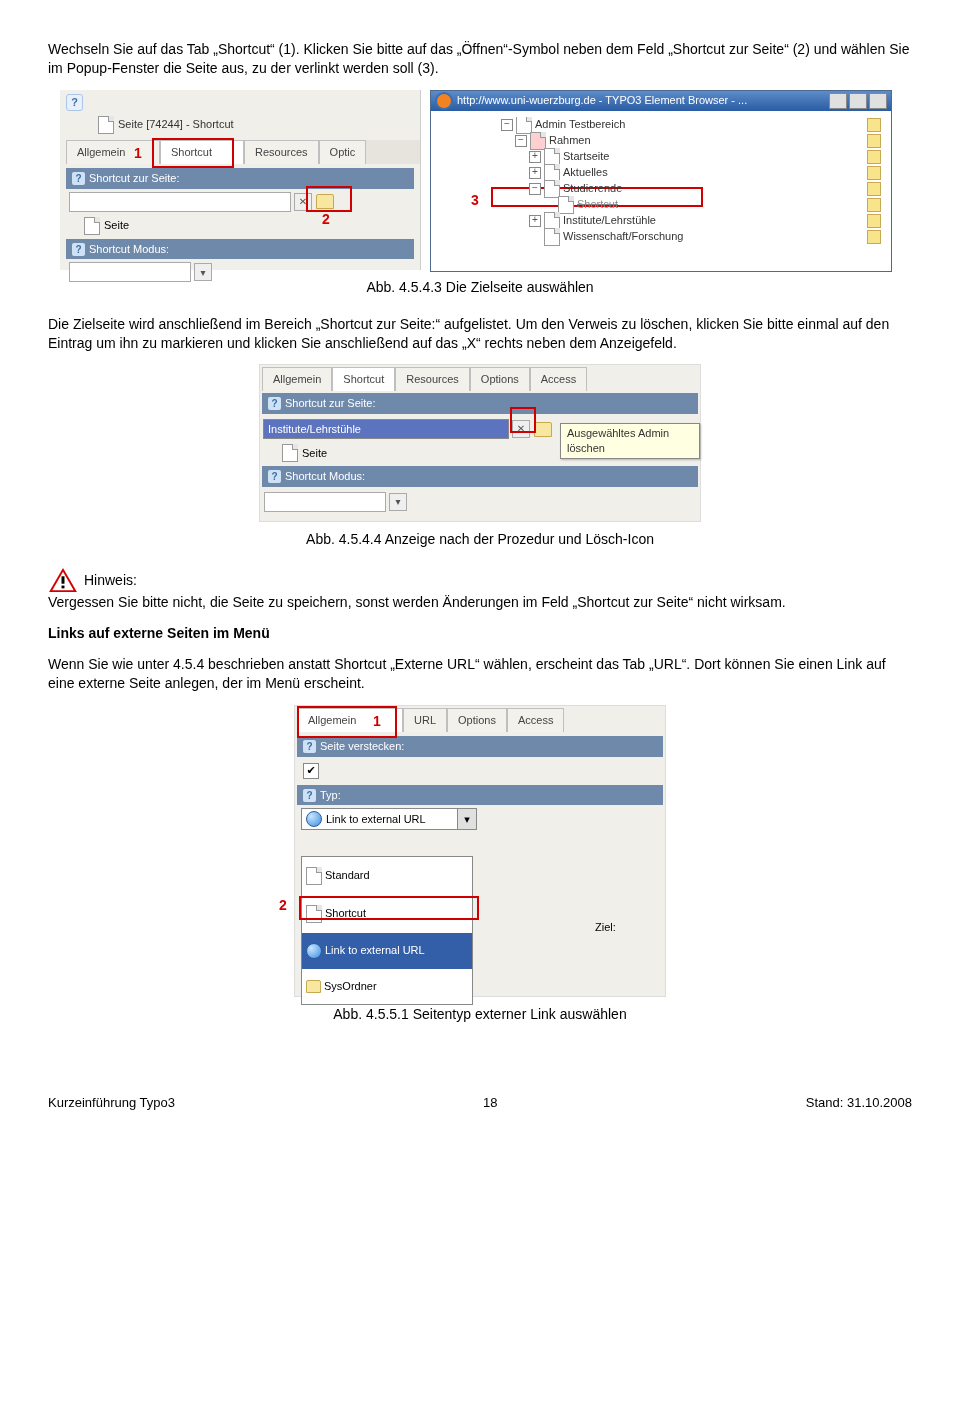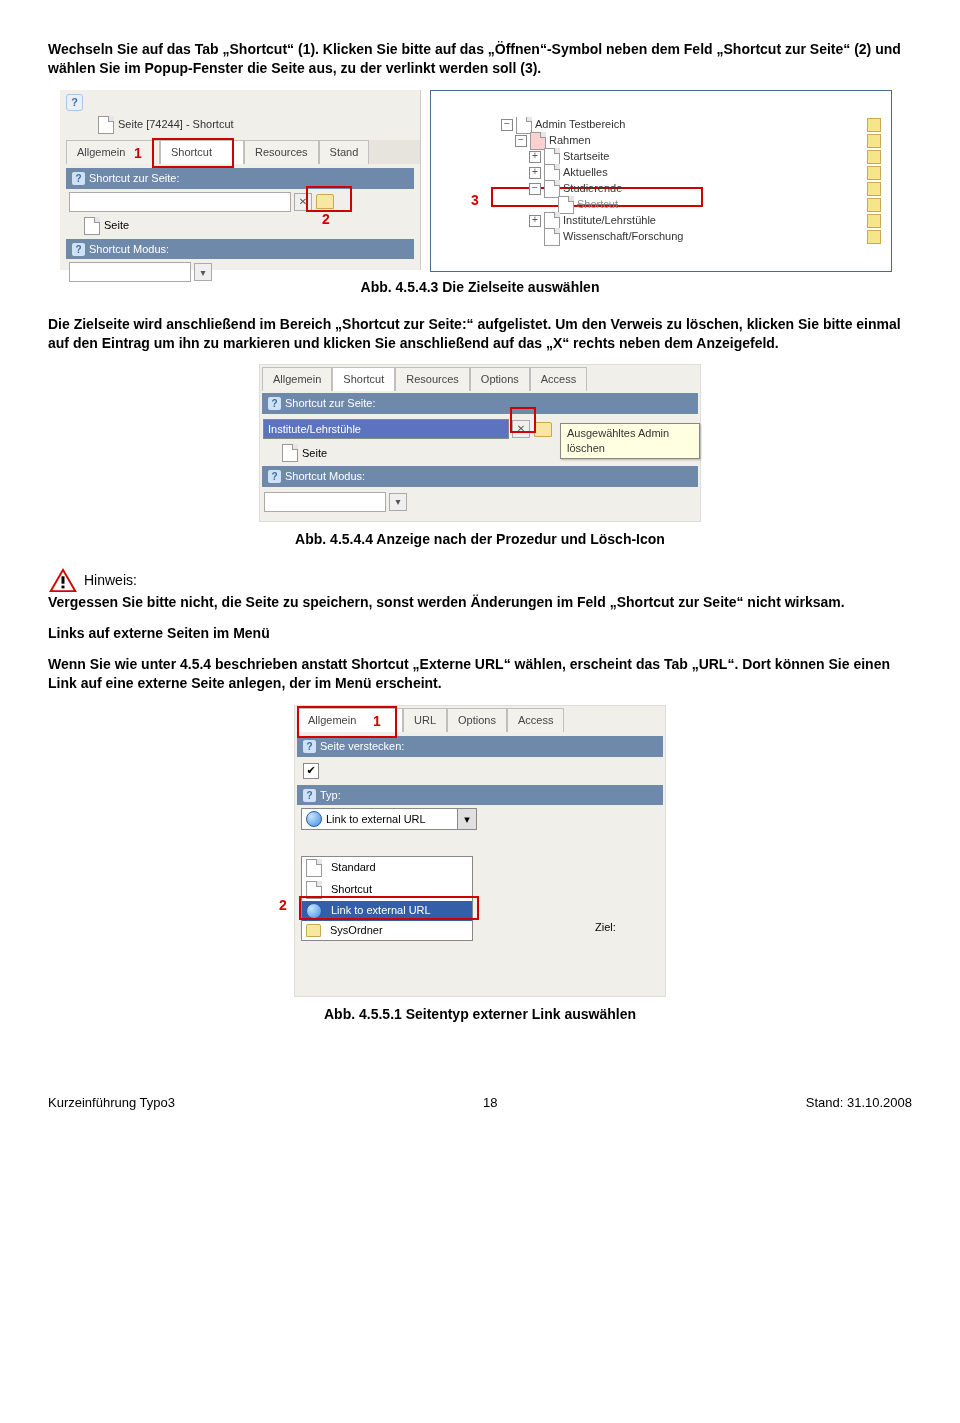--- a/index.html
+++ b/index.html
@@ -13,7 +13,7 @@
     background: #fff;
     line-height: 1.35;
   }
-  p { margin: 0 0 12px 0; font-weight: bold; }
+  p { margin: 0 0 12px 0; }
   .caption { text-align: center; margin: 8px 0 18px 0; }
   .bold { font-weight: bold; }
   .hinweis-row { display: flex; align-items: center; gap: 6px; margin-top: 14px; text-align: center; }

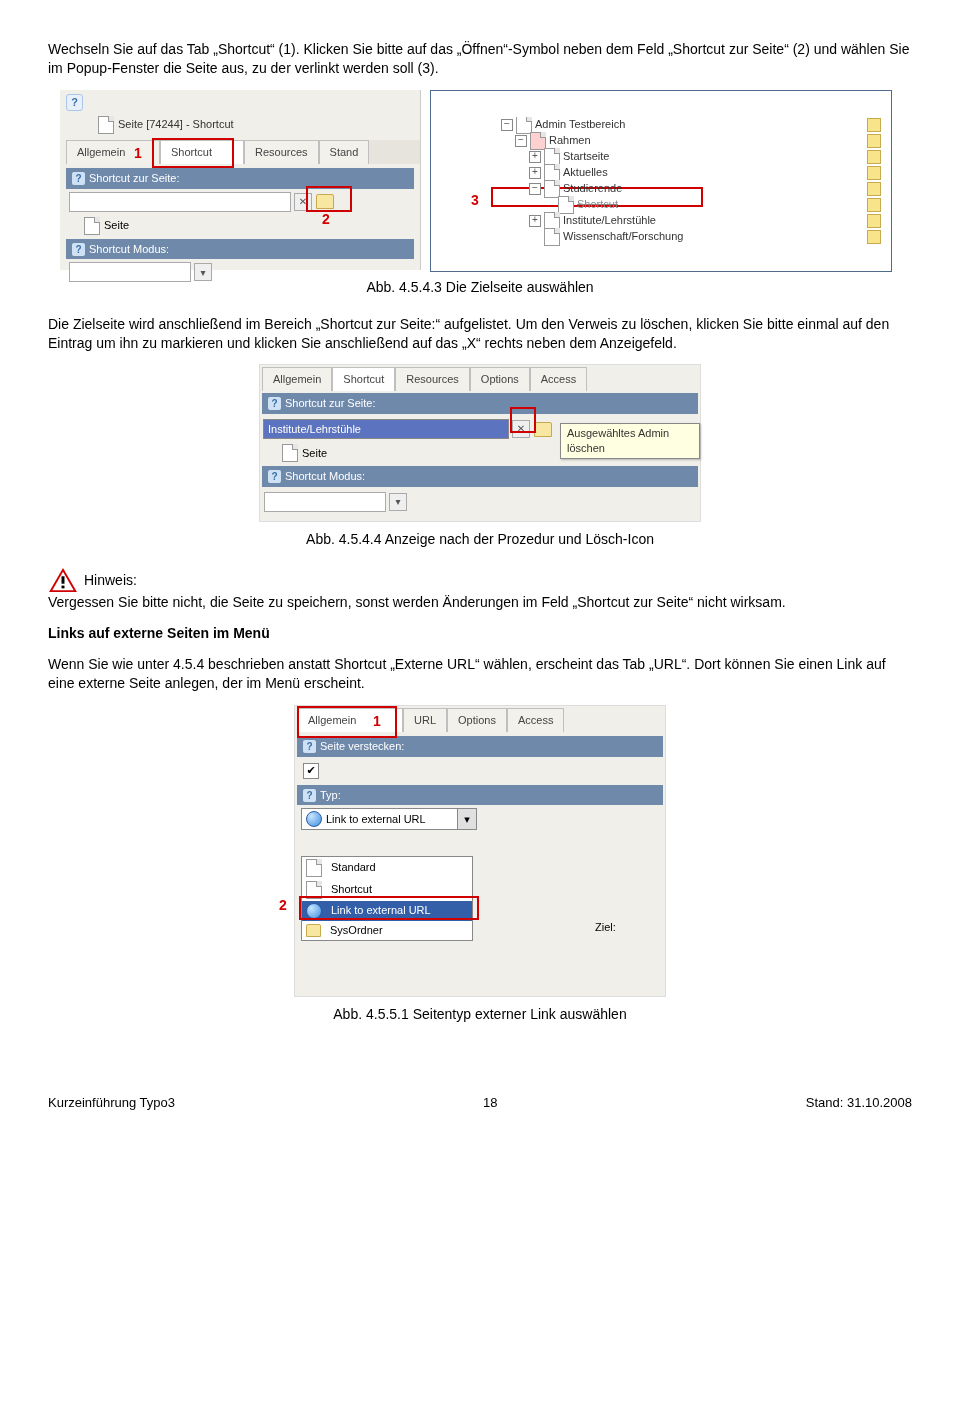--- a/index.html
+++ b/index.html
@@ -181,6 +181,15 @@
   </div>
 
   <div class="s1-right">
+    <div class="s1-titlebar">
+      <span class="ff-icon"></span>
+      <span>http://www.uni-wuerzburg.de - TYPO3 Element Browser - ...</span>
+      <span class="win-btns">
+        <span class="win-btn"></span>
+        <span class="win-btn"></span>
+        <span class="win-btn"></span>
+      </span>
+    </div>
     <span class="red-num" style="left:40px;top:100px;">3</span>
     <span class="red-box1" style="left:60px;top:96px;width:208px;height:16px;"></span>
     <div class="tree">

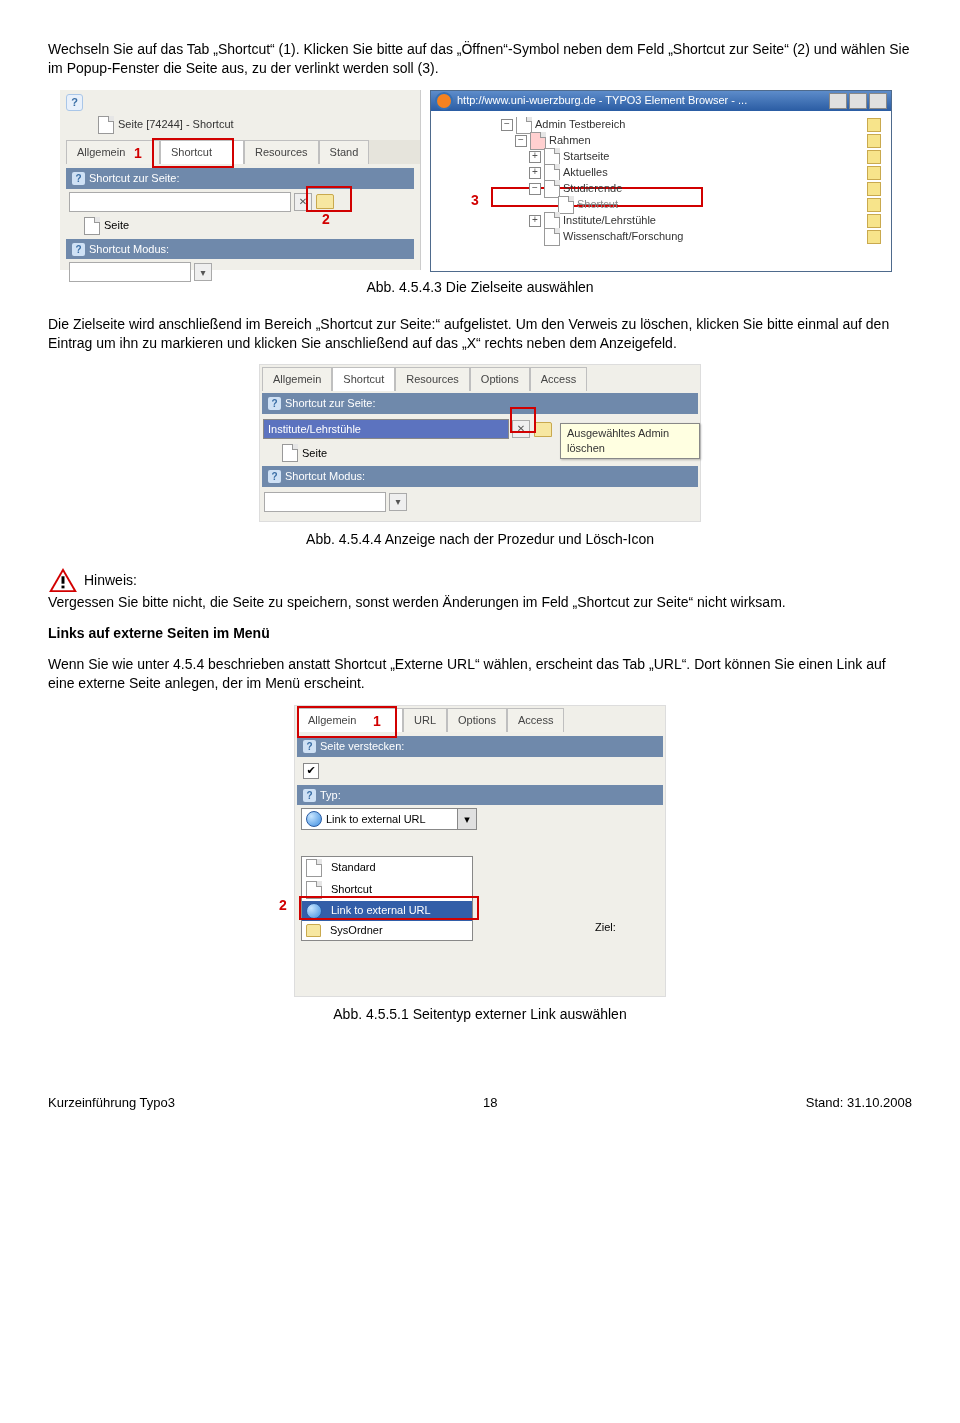--- a/index.html
+++ b/index.html
@@ -148,7 +148,7 @@
       <div class="tab1" style="width:72px;">Allgemein</div>
       <div class="tab1 active" style="width:62px;">Shortcut</div>
       <div class="tab1">Resources</div>
-      <div class="tab1">Stand</div>
+      <div class="tab1">Optic</div>
     </div>
     <span class="red-box1" style="left:92px;top:48px;width:78px;height:26px;"></span>
     <span class="red-num" style="left:74px;top:54px;">1</span>

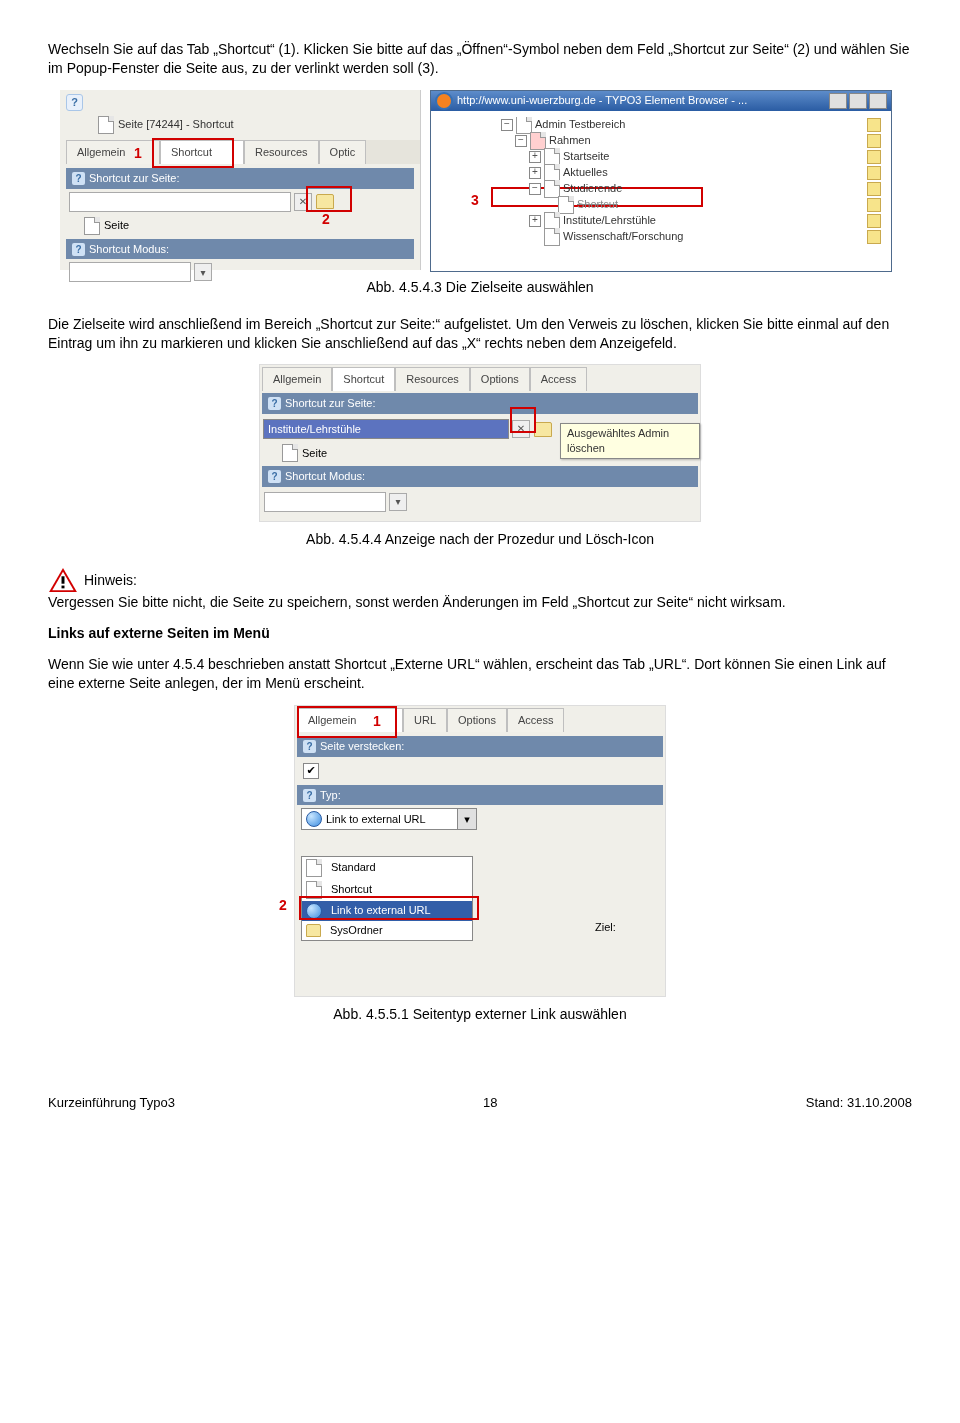--- a/index.html
+++ b/index.html
@@ -128,7 +128,7 @@
   .dropdown-list {
     position:absolute; left:6px; top:0; width:170px; border:1px solid #888; background:#fff;
   }
-  .dd-row { display:flex; align-items:center; gap:9px; padding:2px 4px; font-size:11px;}
+  .dd-row { display:flex; align-items:center; gap:3px; padding:10px 4px; font-size:11px;}
   .dd-row.sel { background:#335ea8; color:#fff;}
   .globe-icon {width:14px;height:14px;border-radius:50%;background:radial-gradient(circle at 30% 30%,#c9e6ff,#3c8de0);border:1px solid #2a5ca3;display:inline-block;}
 </style>

